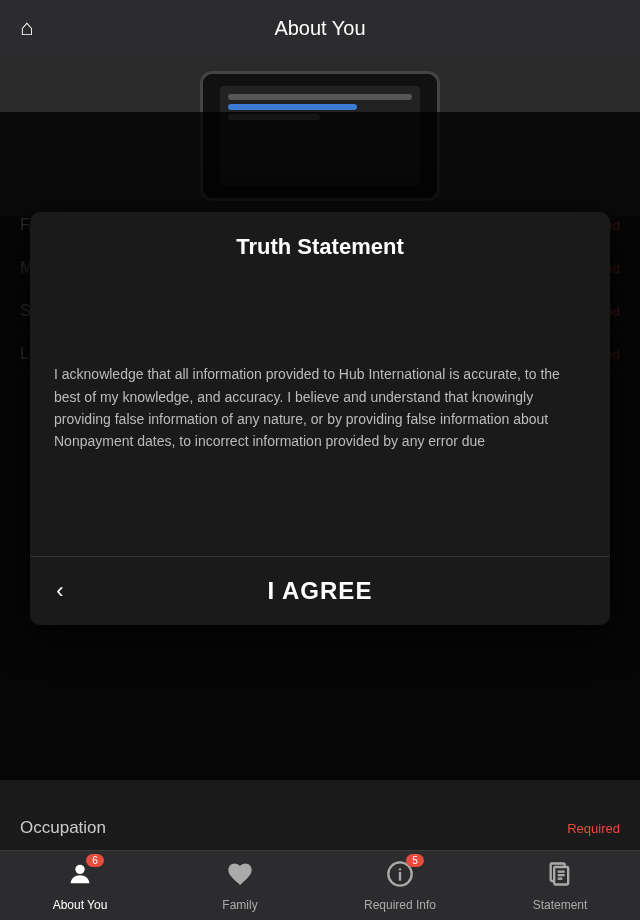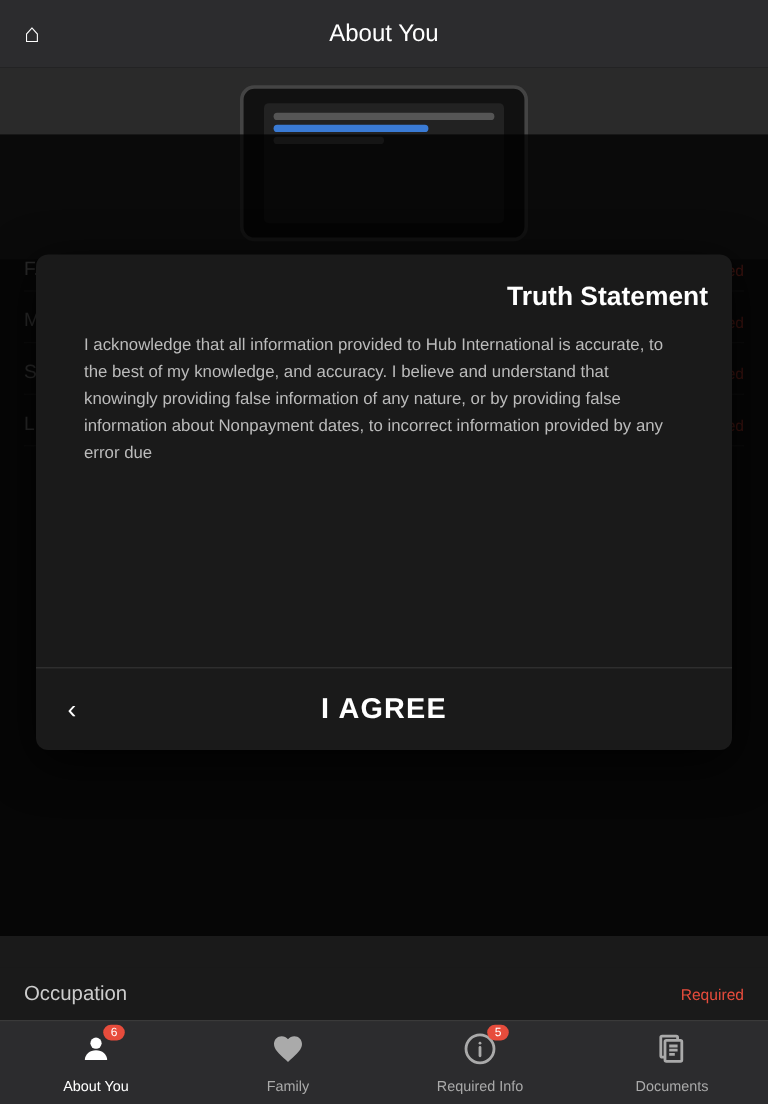--- a/index.html
+++ b/index.html
@@ -103,7 +103,7 @@
       color: #fff;
       font-size: 22px;
       font-weight: 600;
-      text-align: right;
+      text-align: center;
       padding: 22px 20px 16px;
     }
     .modal-body {

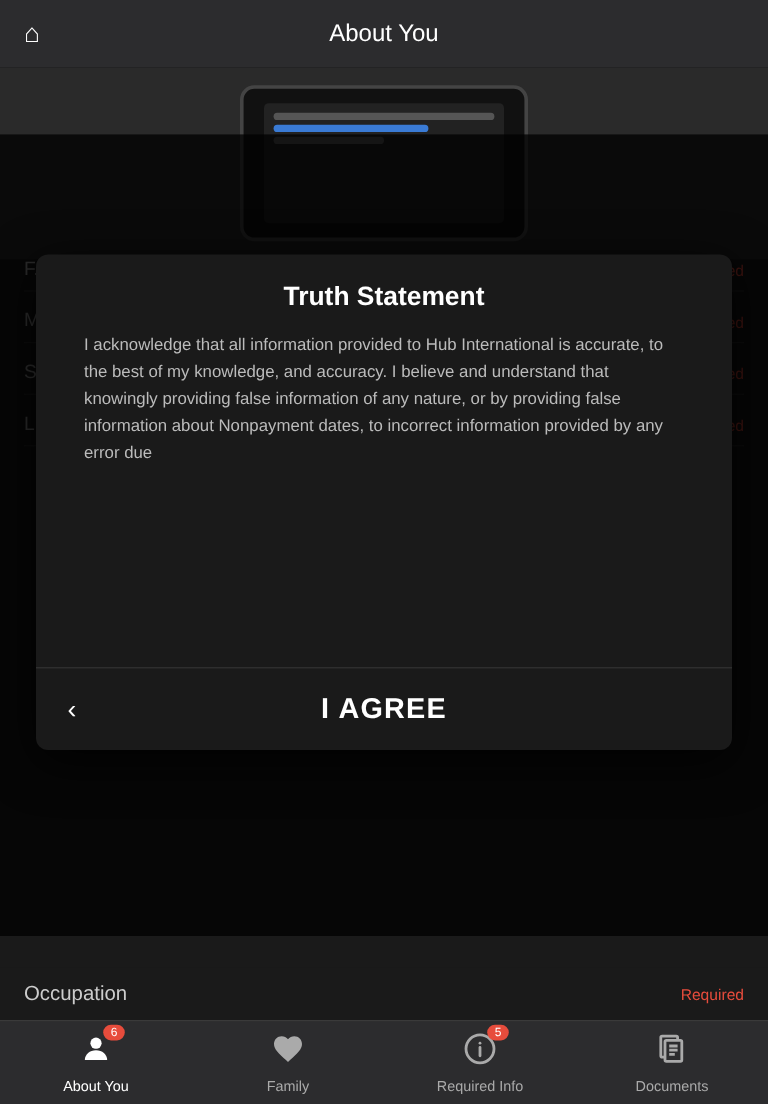--- a/index.html
+++ b/index.html
@@ -107,14 +107,14 @@
       padding: 22px 20px 16px;
     }
     .modal-body {
-      padding: 0 40px 16px;
+      padding: 0 24px 16px;
       color: #ccc;
       font-size: 14px;
       line-height: 1.55;
       min-height: 280px;
       display: flex;
       flex-direction: column;
-      justify-content: flex-start;
+      justify-content: center;
     }
     .modal-text {
       color: #bbb;

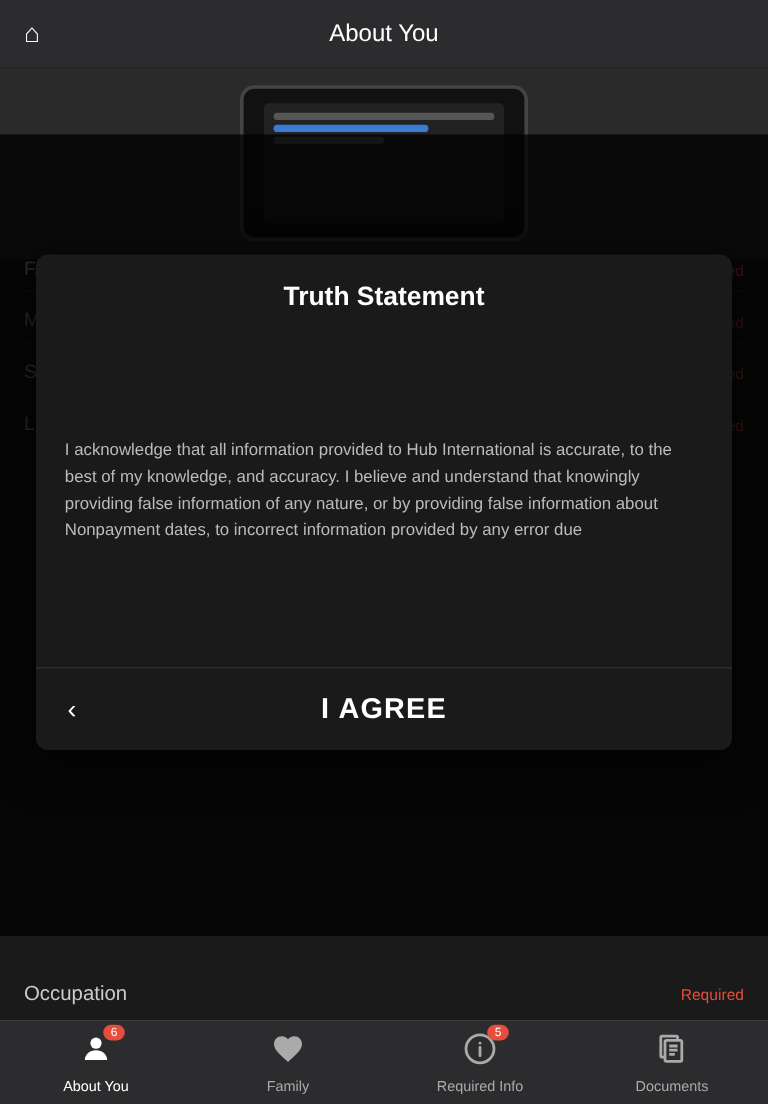--- a/index.html
+++ b/index.html
@@ -323,7 +323,7 @@
         <line x1="10" y1="16" x2="14" y2="16"></line>
       </svg>
     </div>
-    <span class="nav-label">Documents</span>
+    <span class="nav-label">Statement</span>
   </div>
 
 </div>

